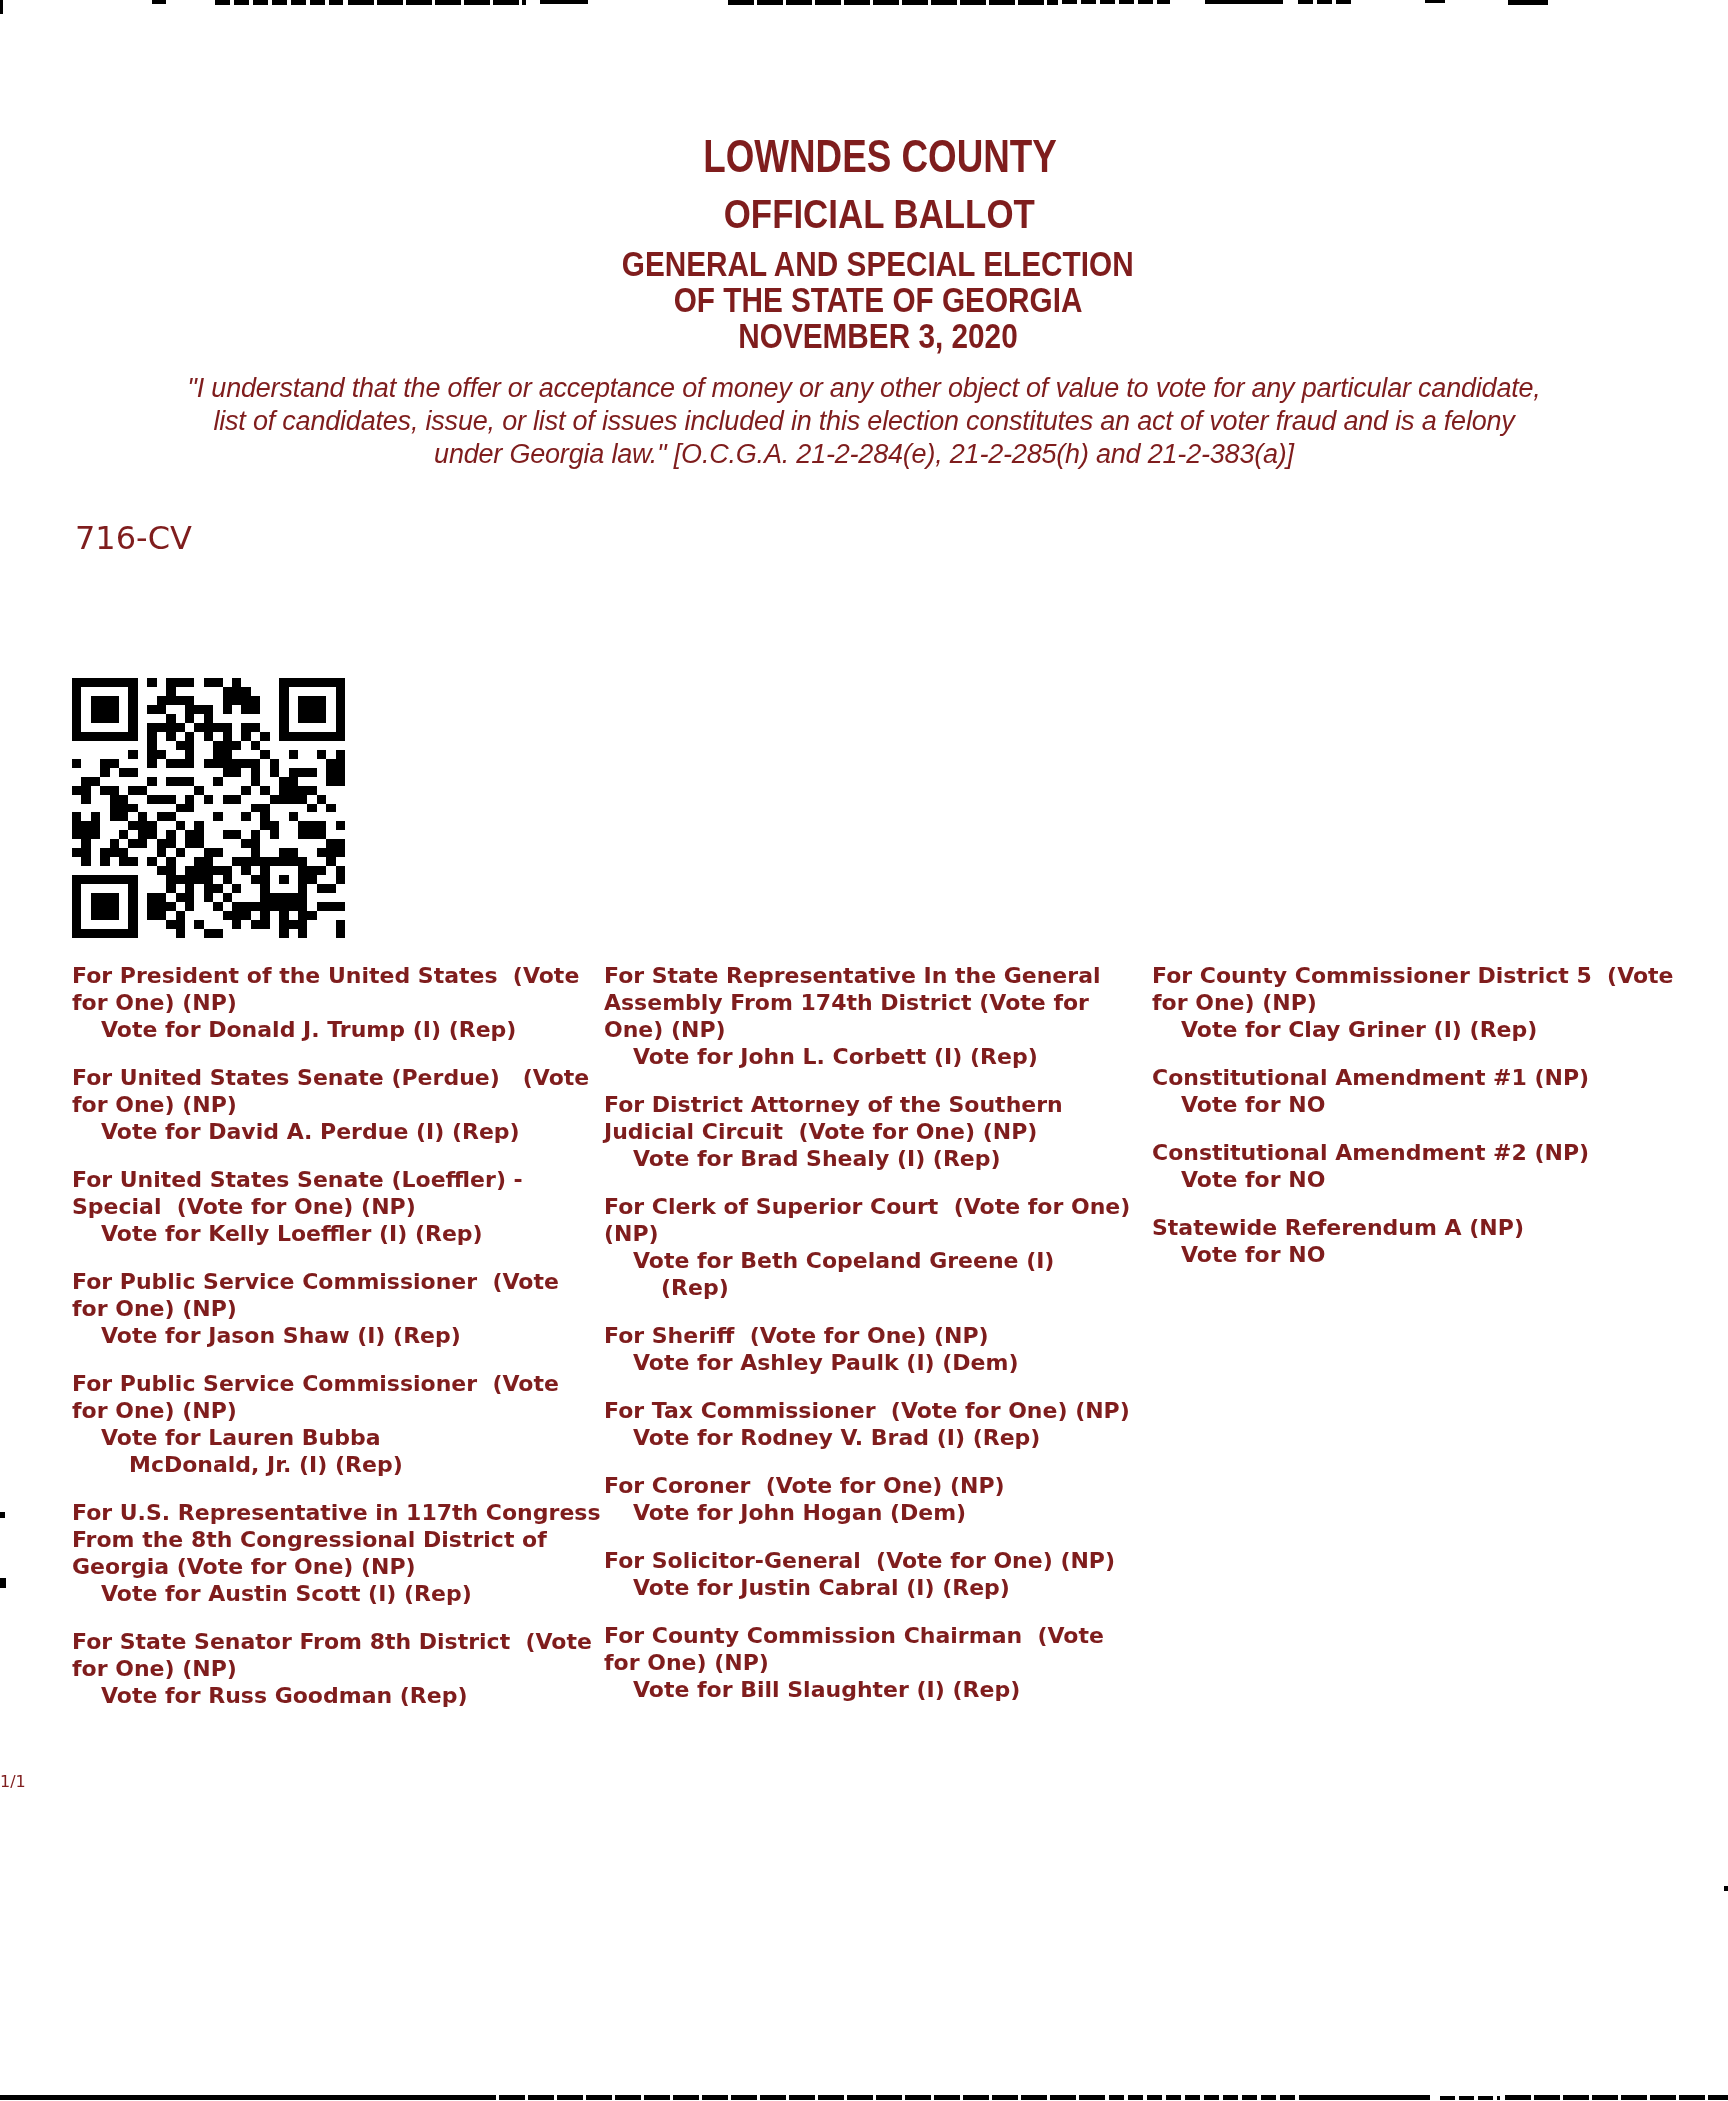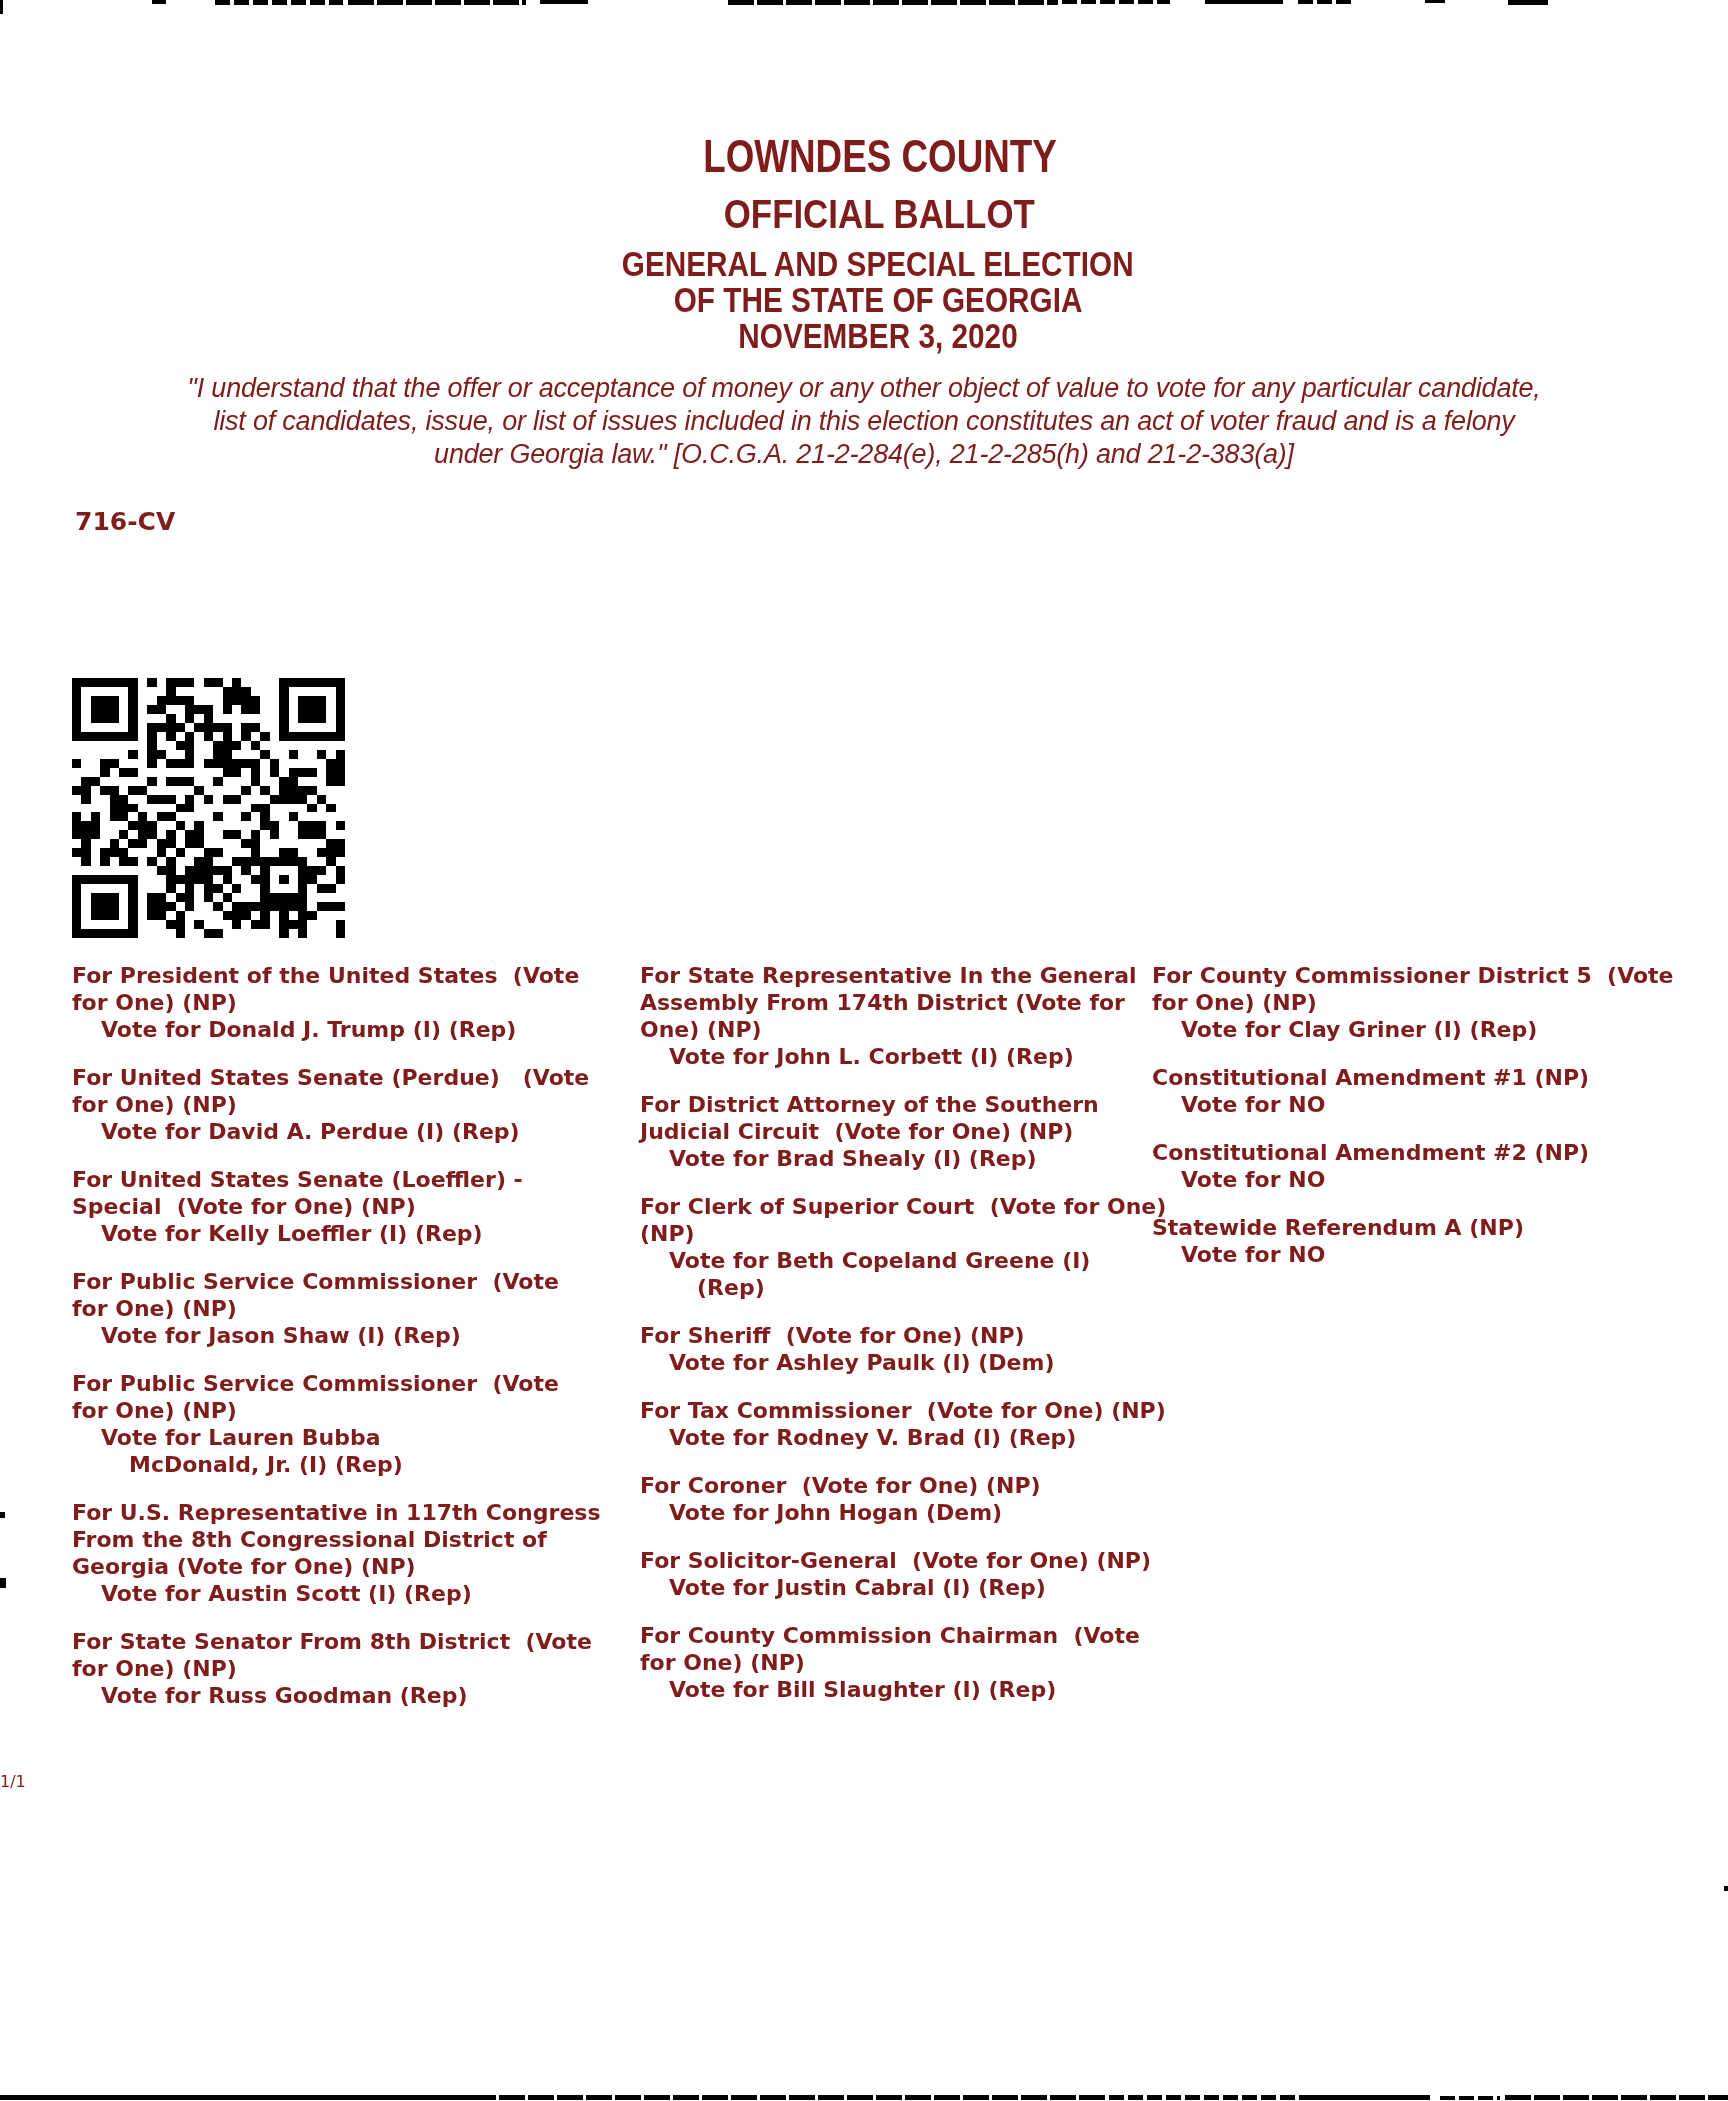--- a/index.html
+++ b/index.html
@@ -59,10 +59,9 @@
   .ballot-code{
     position:absolute;
     left:75px;
-    top:506px;
-    font-size:25px;
+    top:522px;
+    font-size:32px;
     line-height:32px;
-    font-weight:bold;
   }
   
   .qr{

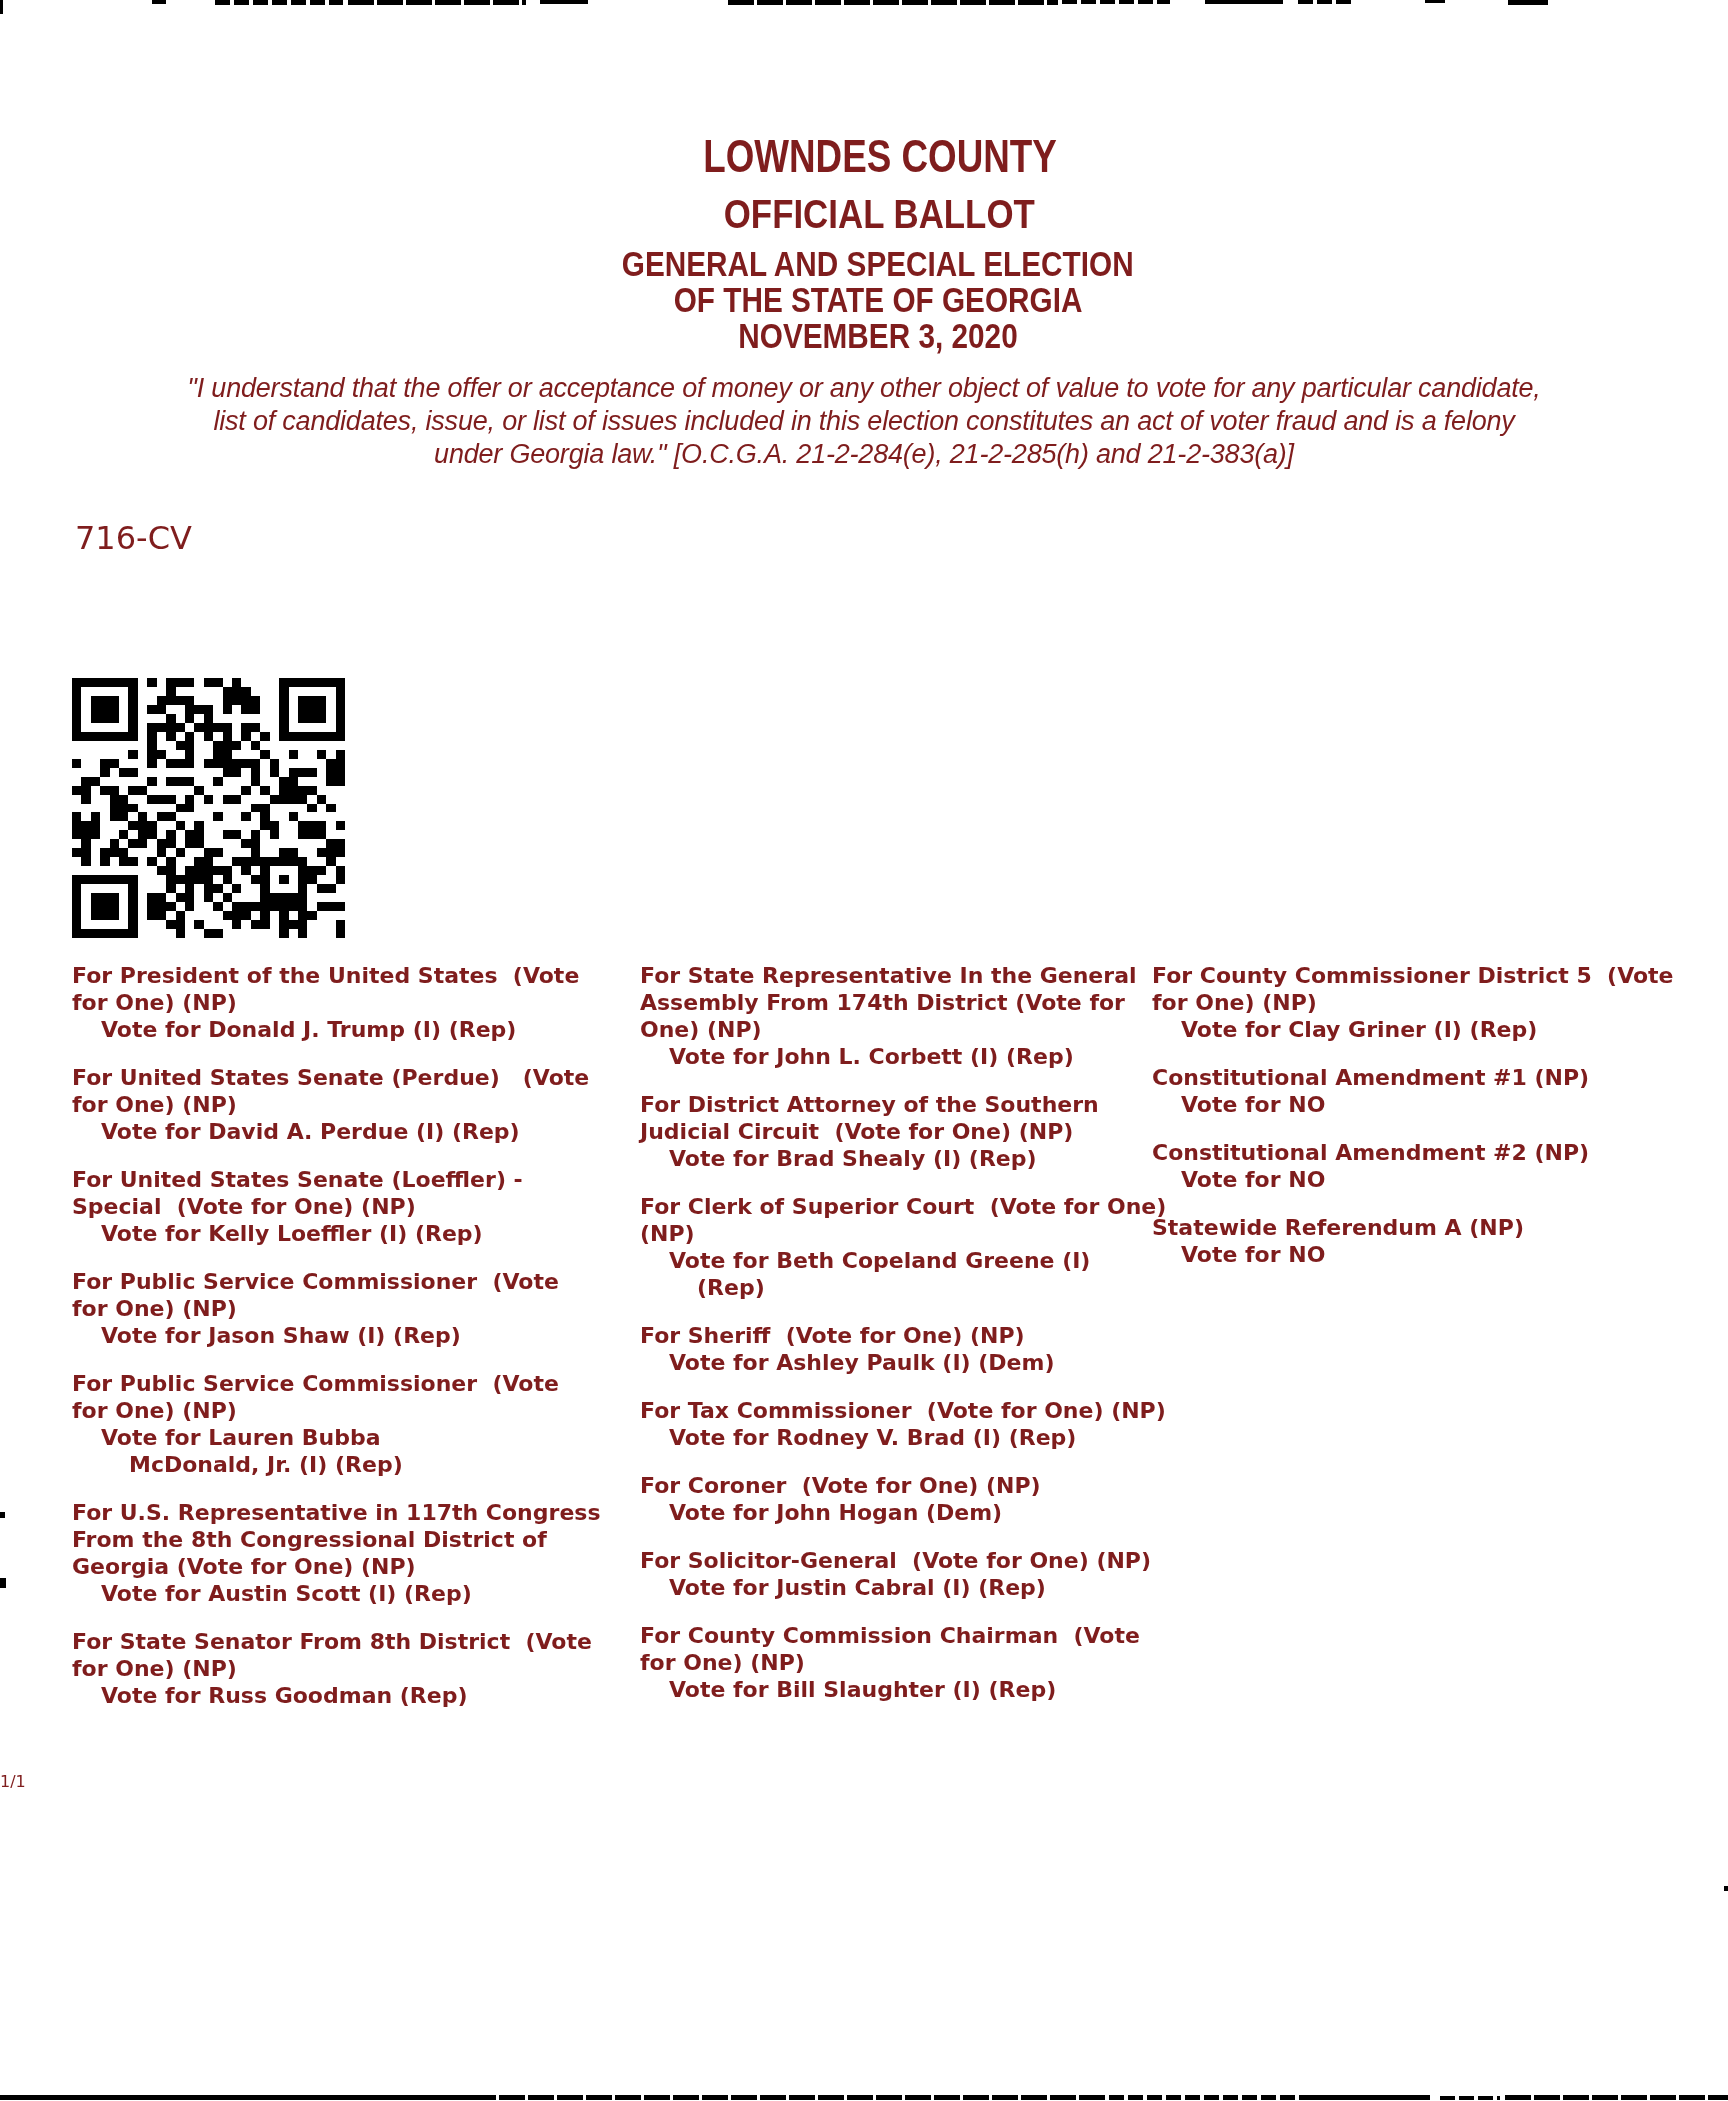--- a/index.html
+++ b/index.html
@@ -79,7 +79,7 @@
     line-height:27px;
   }
   #col-0{left:72px;  width:535px;}
-  #col-1{left:640px; width:542px;}
+  #col-1{left:604px; width:542px;}
   #col-2{left:1152px;width:576px;}
   .entry{margin-bottom:21px;font-weight:bold;}
   .line{white-space:pre;}

